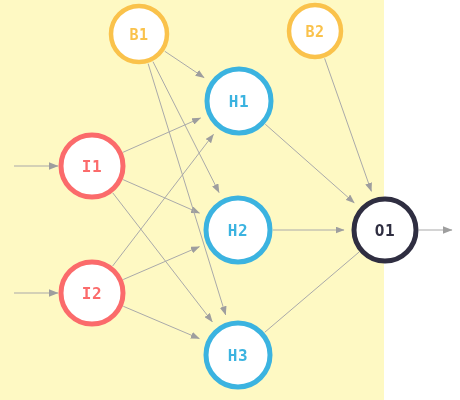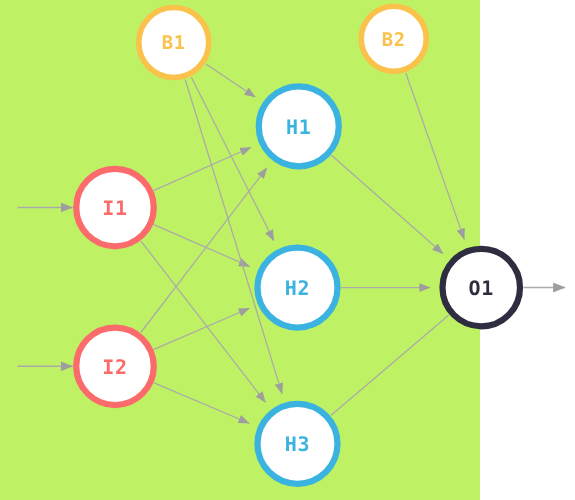--- a/index.html
+++ b/index.html
@@ -18,7 +18,7 @@
     position: relative;
     width: 384px;
     height: 400px;
-    background: #bef264;
+    background: #fef9c3;
   }
   svg#network-svg {
     position: absolute;

